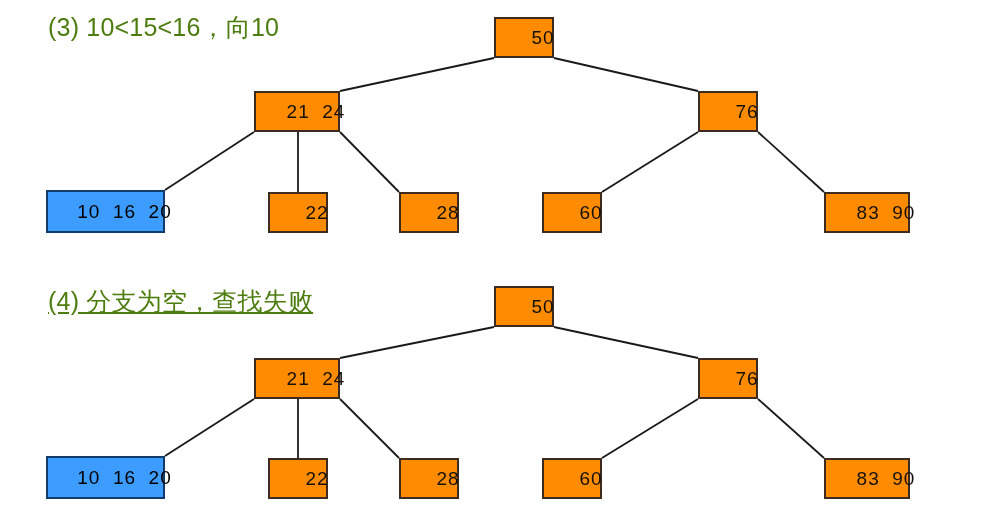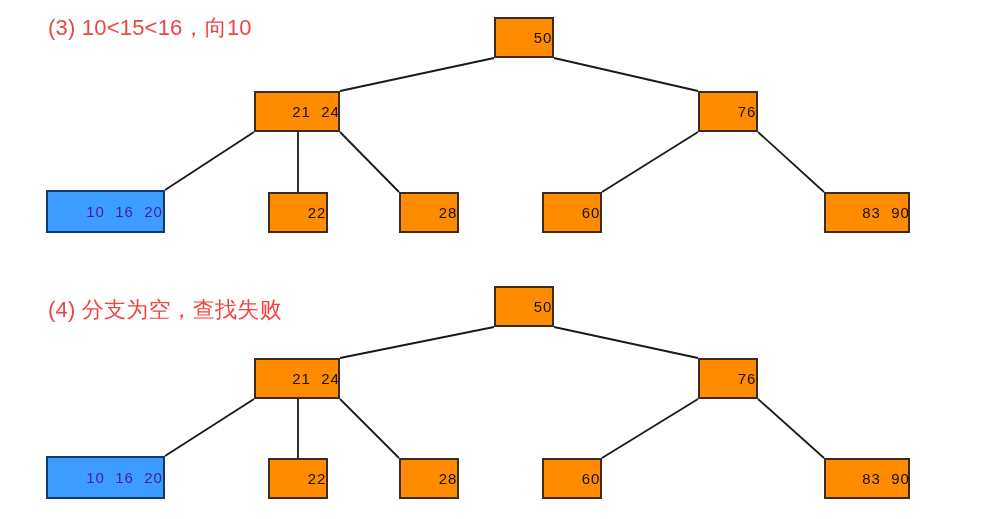--- a/index.html
+++ b/index.html
@@ -29,8 +29,8 @@
   }
   .caption {
     position: absolute;
-    color: #ef4444;
-    font-size: 22px;
+    color: #4d7c0f;
+    font-size: 25px;
     line-height: 27px;
     white-space: pre;
     letter-spacing: 0.2px;

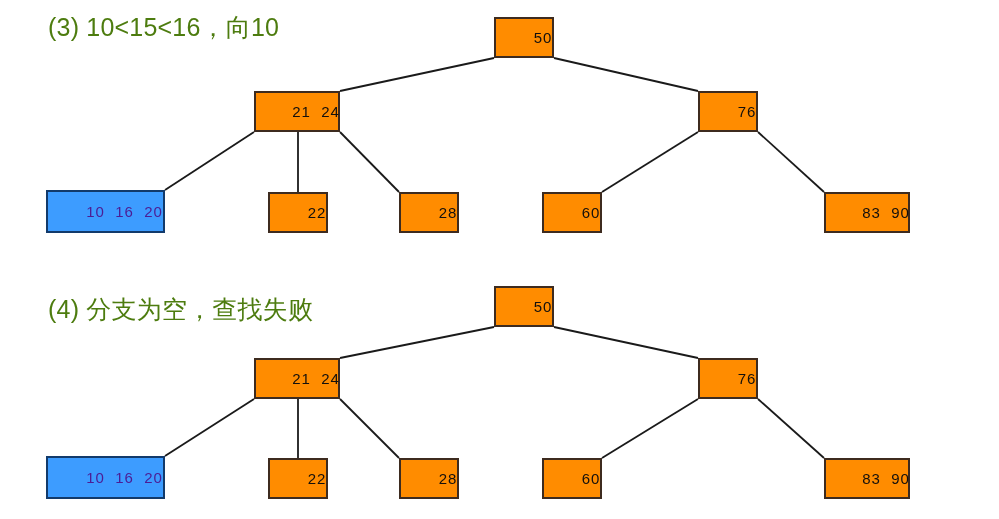--- a/index.html
+++ b/index.html
@@ -41,7 +41,7 @@
     display: flex;
     align-items: center;
     justify-content: center;
-    font-size: 15px;
+    font-size: 19px;
     letter-spacing: 1px;
     white-space: pre;
     padding-left: 38px;

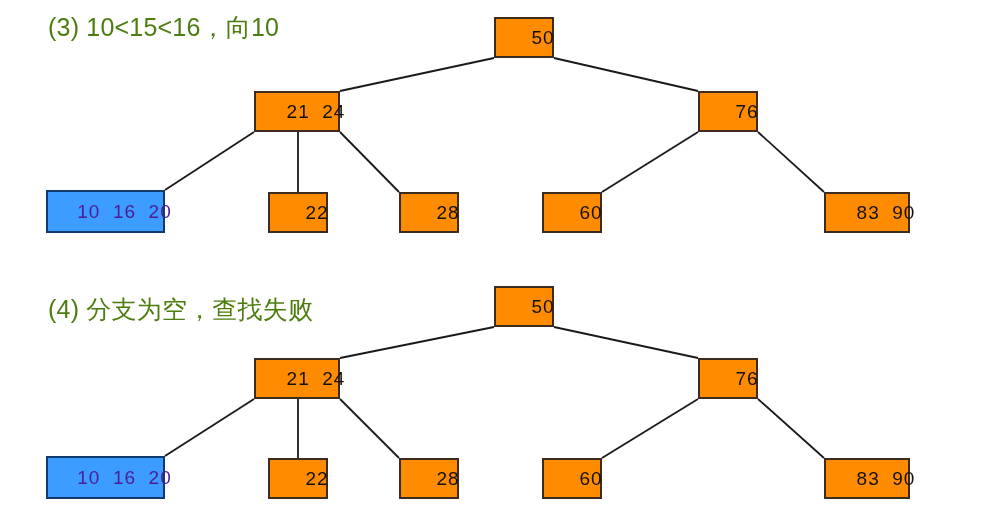--- a/index.html
+++ b/index.html
@@ -54,7 +54,7 @@
   .node.blue {
     background: #3d9cff;
     border: 2px solid #123a6b;
-    color: #4c1d95;
+    color: #000000;
   }
 </style>
 </head>

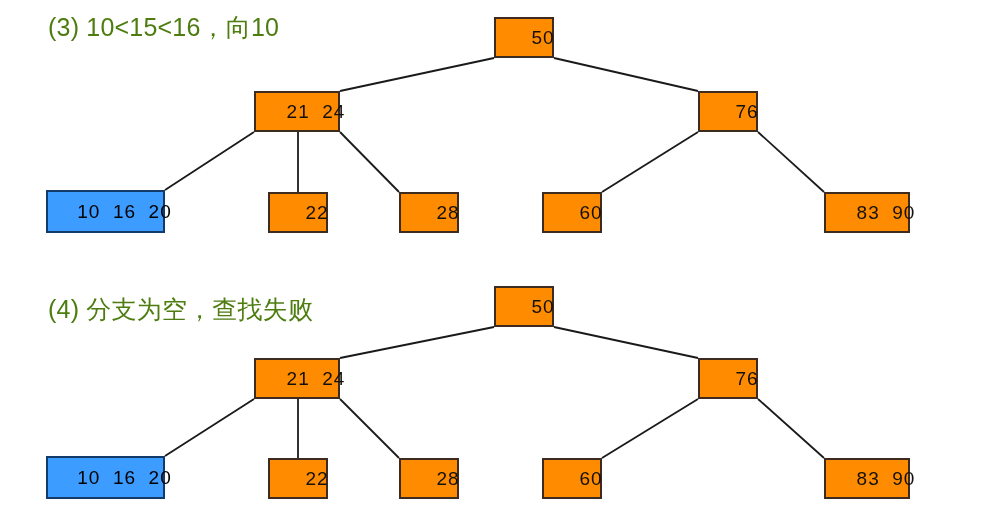--- a/index.html
+++ b/index.html
@@ -97,7 +97,7 @@
     </div>
   <div id="caption-layer">
       <div class="caption" style="left: 48px; top: 14px;"><div>(3) 10&lt;15&lt;16，向10</div></div>
-      <div class="caption" style="left: 48px; top: 296px;"><div>(4) 分支为空，查找失败</div></div>
+      <div class="caption" style="left: 48px; top: 288px; text-decoration: underline;"><div>(4) 分支为空，查找失败</div></div>
     </div>
 </div>
 

